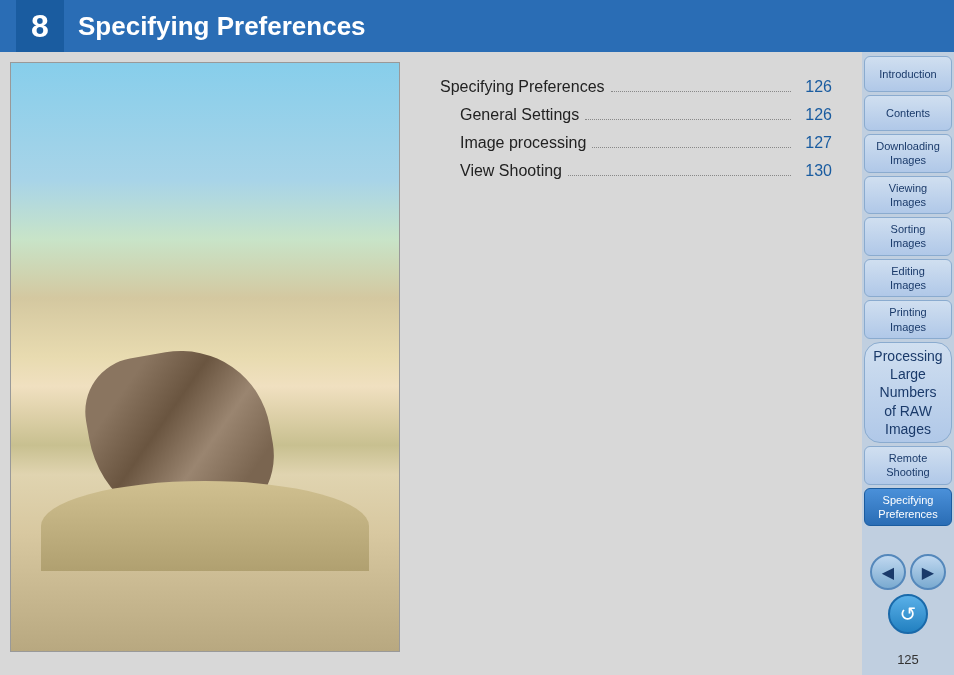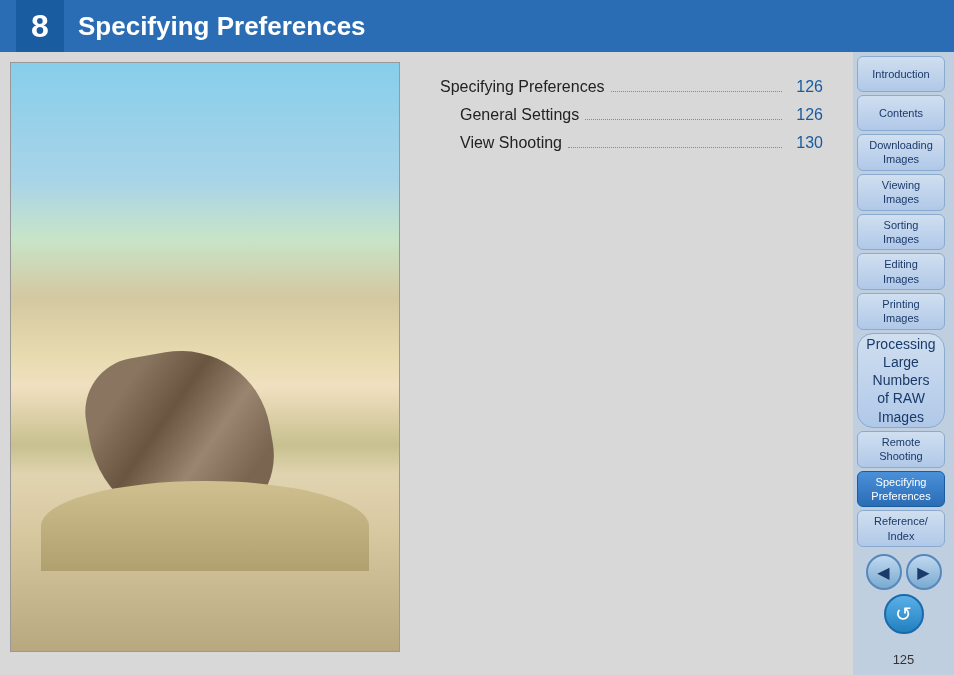--- a/index.html
+++ b/index.html
@@ -83,10 +83,11 @@
 
     
     .sidebar {
-      width: 101px;
+      width: 92px;
       background: #c0cfe0;
       display: flex;
       flex-direction: column;
+      align-items: center;
       padding: 4px 4px 4px 4px;
       gap: 3px;
       flex-shrink: 0;

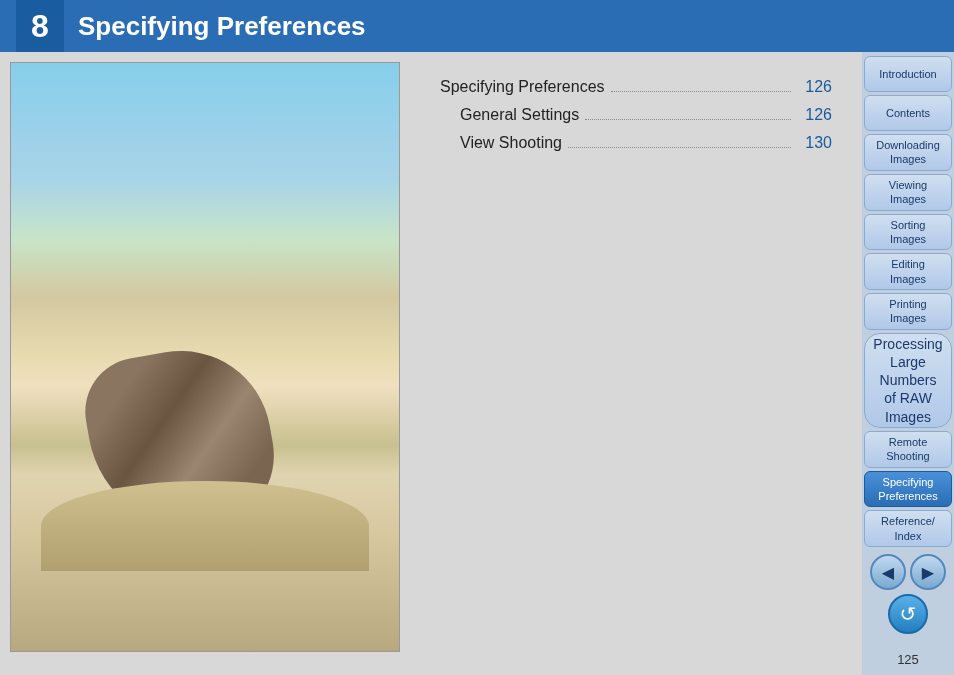--- a/index.html
+++ b/index.html
@@ -258,6 +258,11 @@
           <span class="toc-entry-page">126</span>
         </div>
 
+        <div class="toc-row" style="padding-left:20px">
+          <span class="toc-entry-title">Image processing</span>
+          <span class="dots"></span>
+          <span class="toc-entry-page">127</span>
+        </div>
 
 
         <div class="toc-row" style="padding-left:20px">

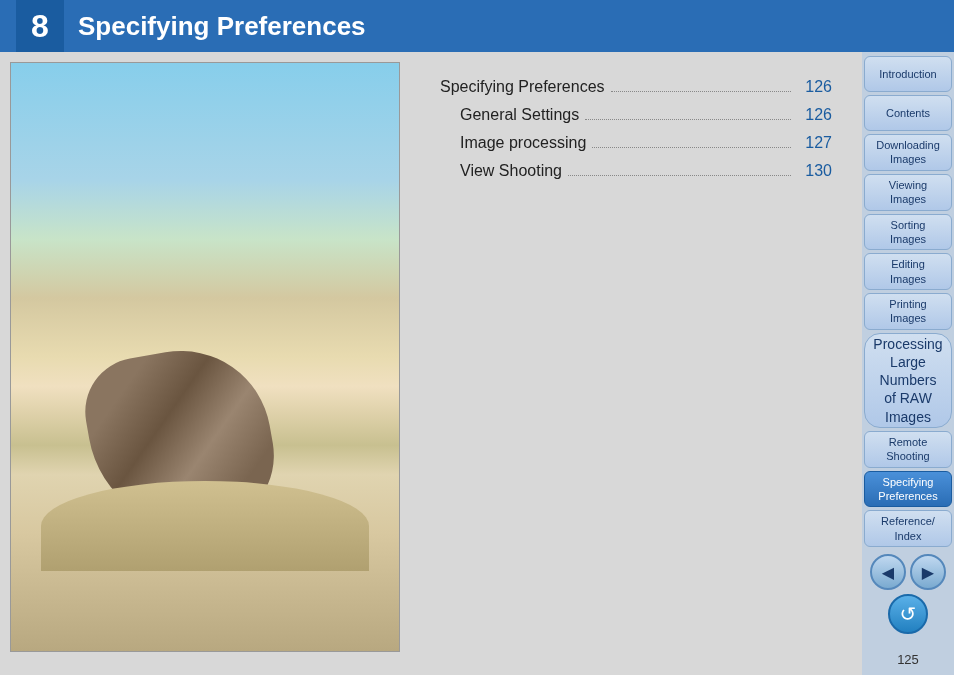--- a/index.html
+++ b/index.html
@@ -285,7 +285,6 @@
     <div class="sidebar-btn" style="font-size:14px;border-radius:16px;">Processing<br>Large Numbers<br>of RAW Images</div>
     <div class="sidebar-btn">Remote<br>Shooting</div>
     <div class="sidebar-btn active">Specifying<br>Preferences</div>
-    <div class="sidebar-btn">Reference/<br>Index</div>
 
     <div class="sidebar-bottom">
       <div class="sidebar-nav">

